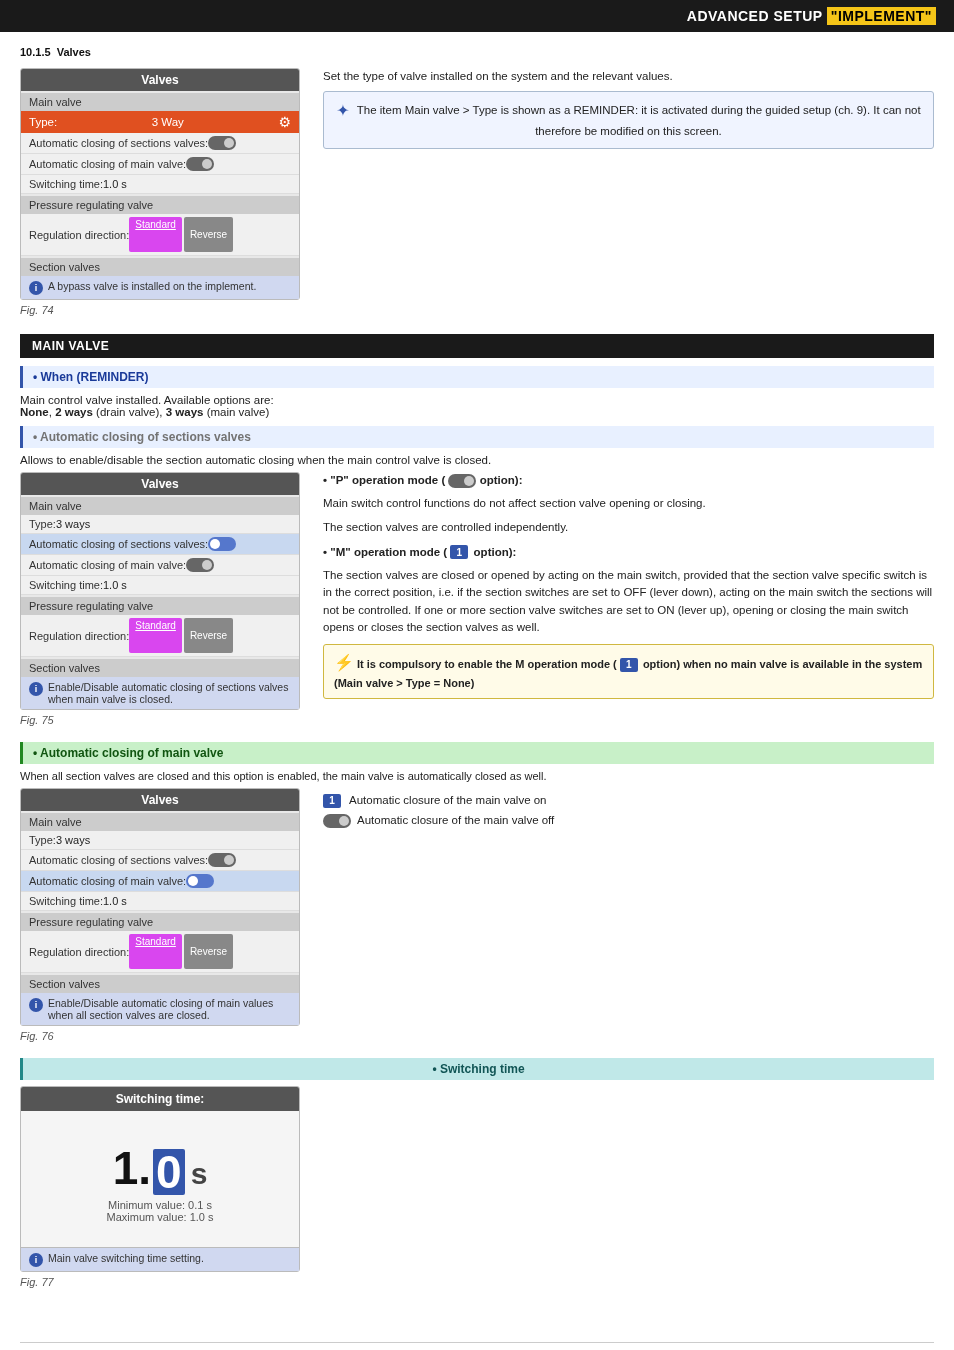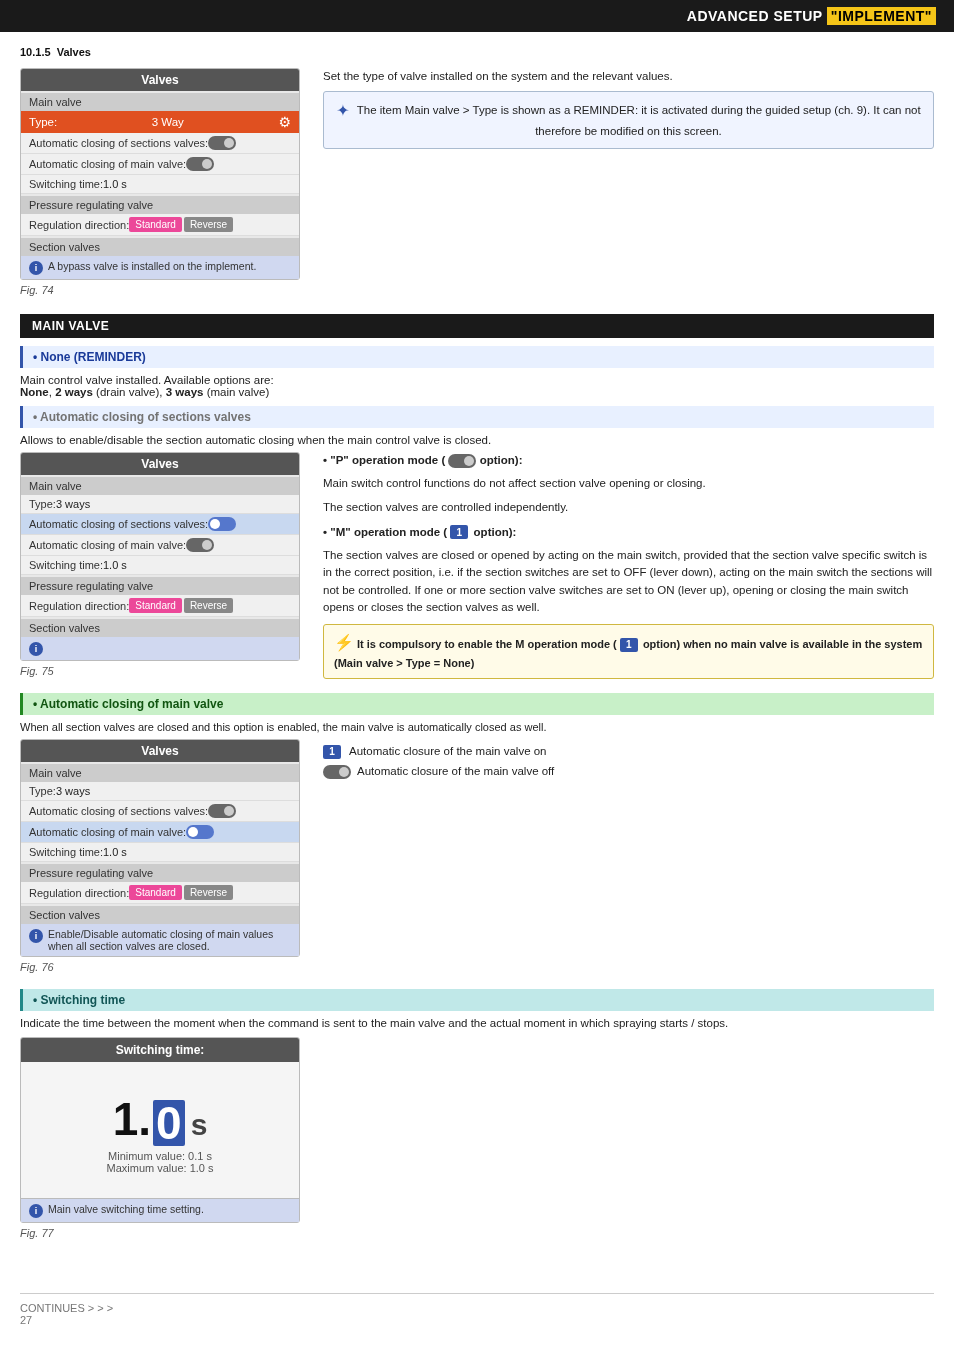--- a/index.html
+++ b/index.html
@@ -140,11 +140,12 @@
       gap: 2px;
     }
     .btn-std {
-      background: #ec4899;
+      background: #d946ef;
       color: #fff;
       padding: 2px 6px;
       font-size: 10px;
       border-radius: 2px;
+      text-decoration: underline;
     }
     .btn-rev {
       background: #888;

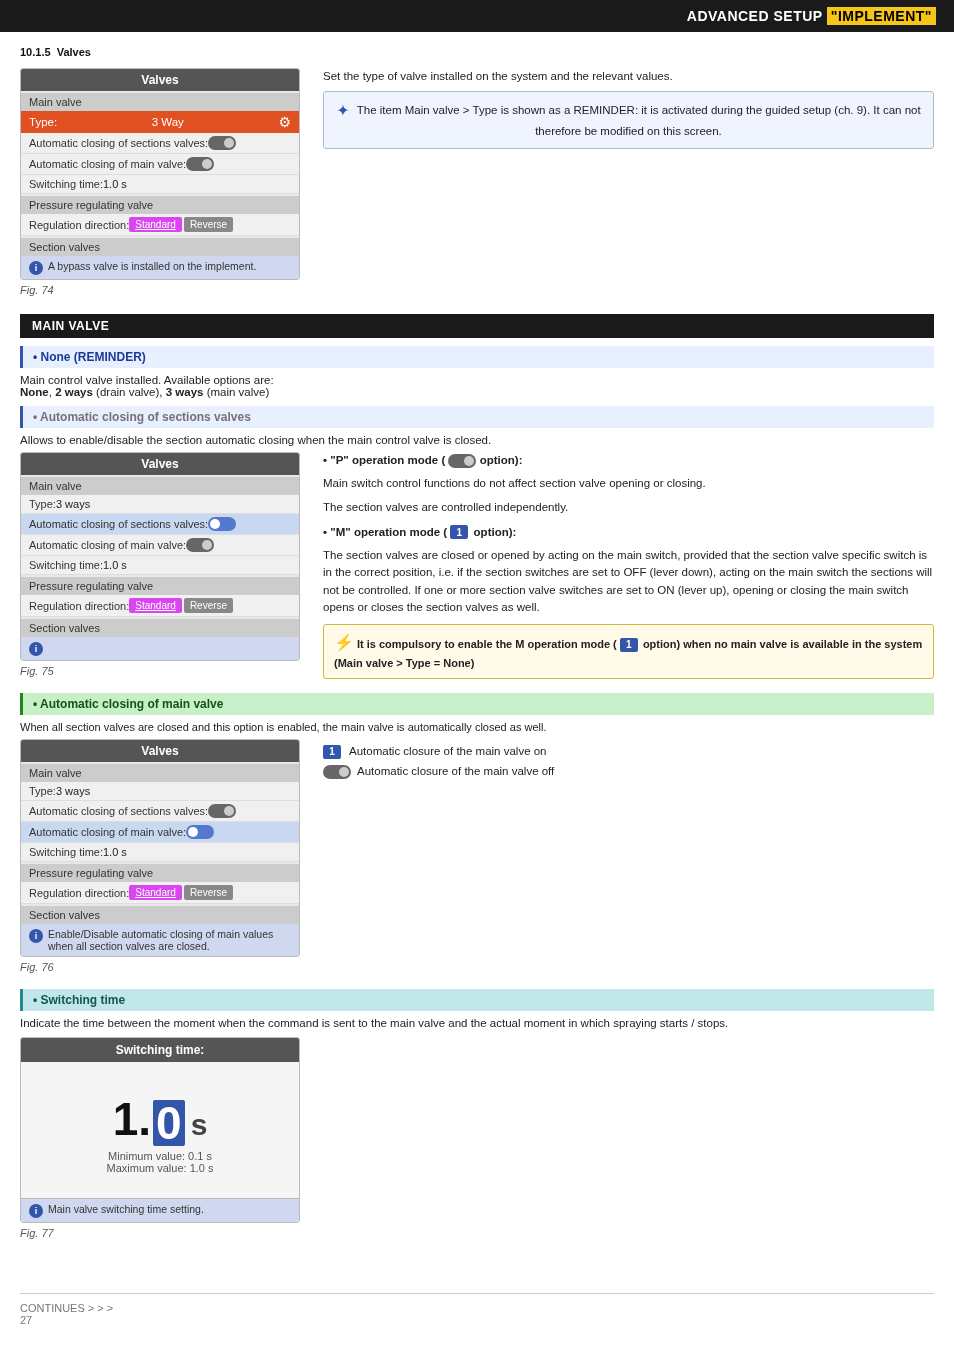--- a/index.html
+++ b/index.html
@@ -150,7 +150,7 @@
     .btn-rev {
       background: #888;
       color: #fff;
-      padding: 2px 6px;
+      padding: 12px 6px;
       font-size: 10px;
       border-radius: 2px;
     }

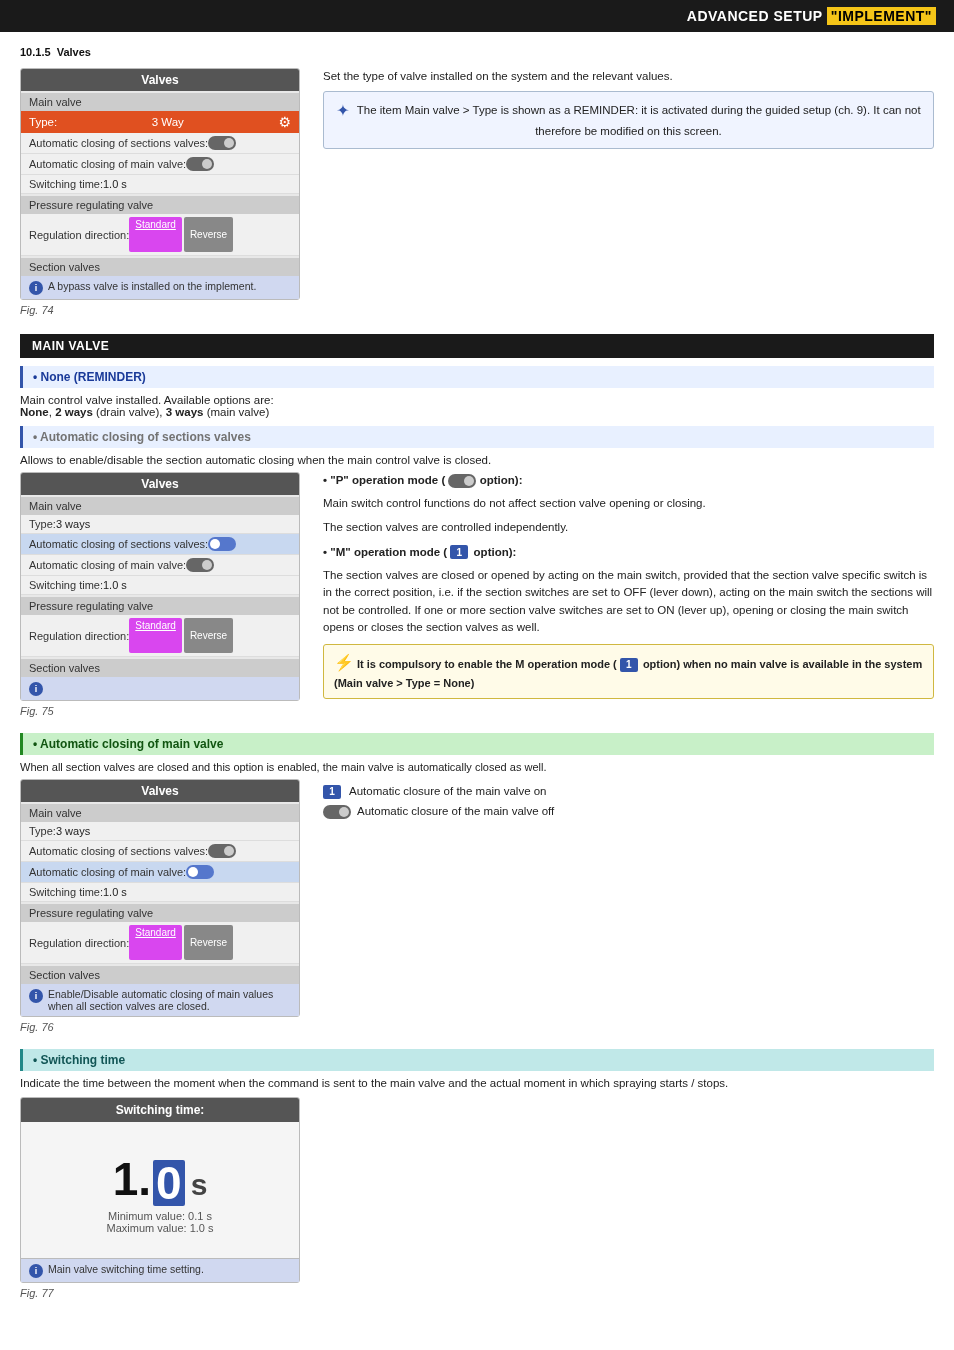--- a/index.html
+++ b/index.html
@@ -439,7 +439,7 @@
 
   <div class="banner-main-valve">MAIN VALVE</div>
 
-  <div class="subsection-title">• None (REMINDER)</div>
+  <div class="subsection-title">• When (REMINDER)</div>
   <p style="font-size:11.5px;margin-bottom:4px;">
     <span>Main control valve installed. Available options are:</span><br>
     <span>

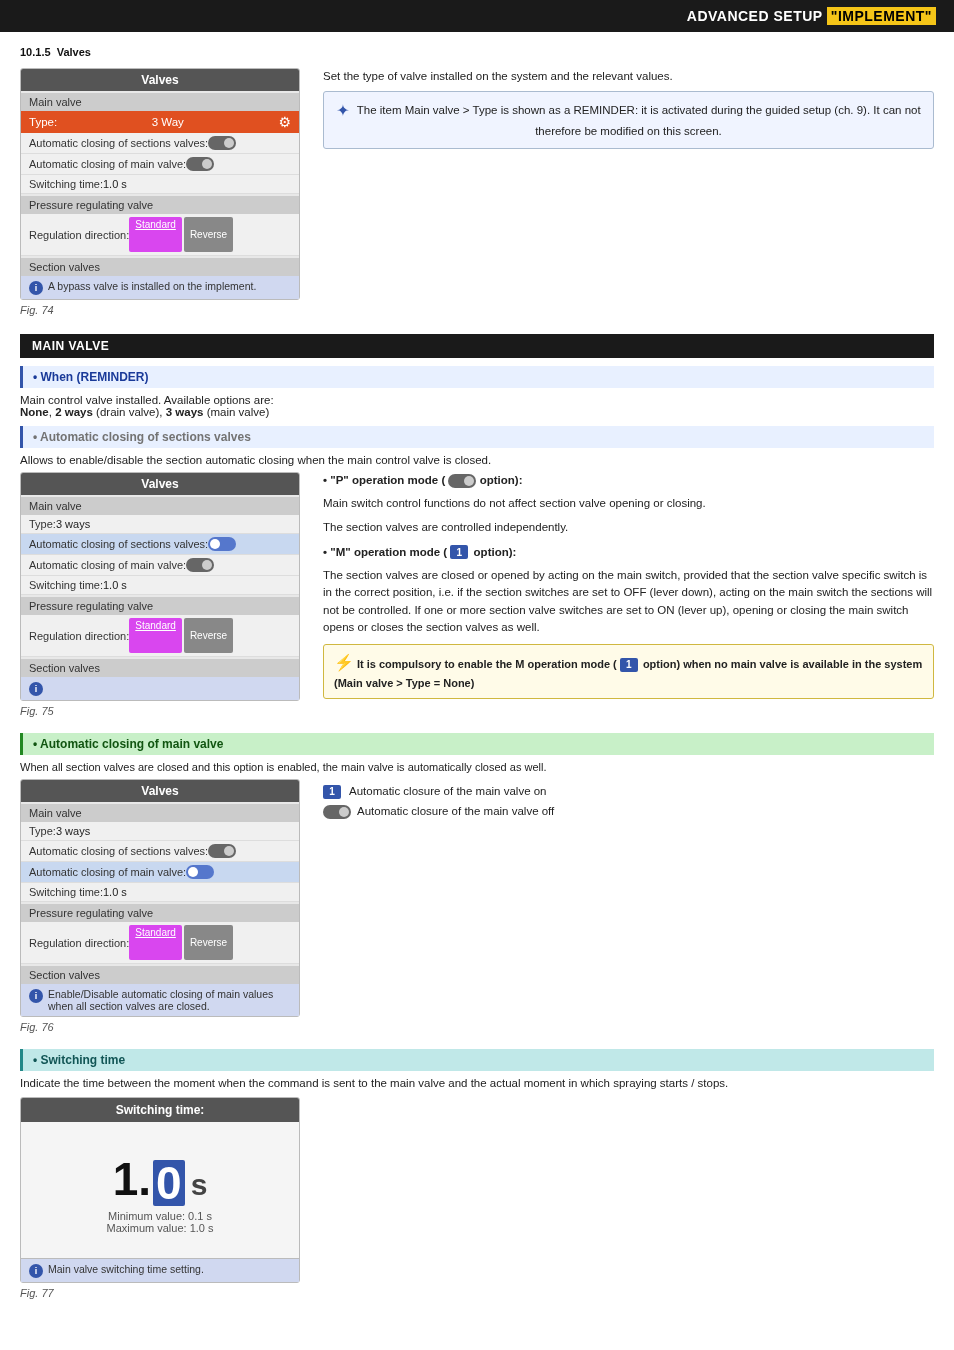--- a/index.html
+++ b/index.html
@@ -484,6 +484,7 @@
         <div class="vp-group-title">Section valves</div>
         <div class="vp-note">
           <span class="info-circle">i</span>
+          <span>Enable/Disable automatic closing of sections valves when main valve is closed.</span>
         </div>
       </div>
       <div class="fig-label">Fig. 75</div>

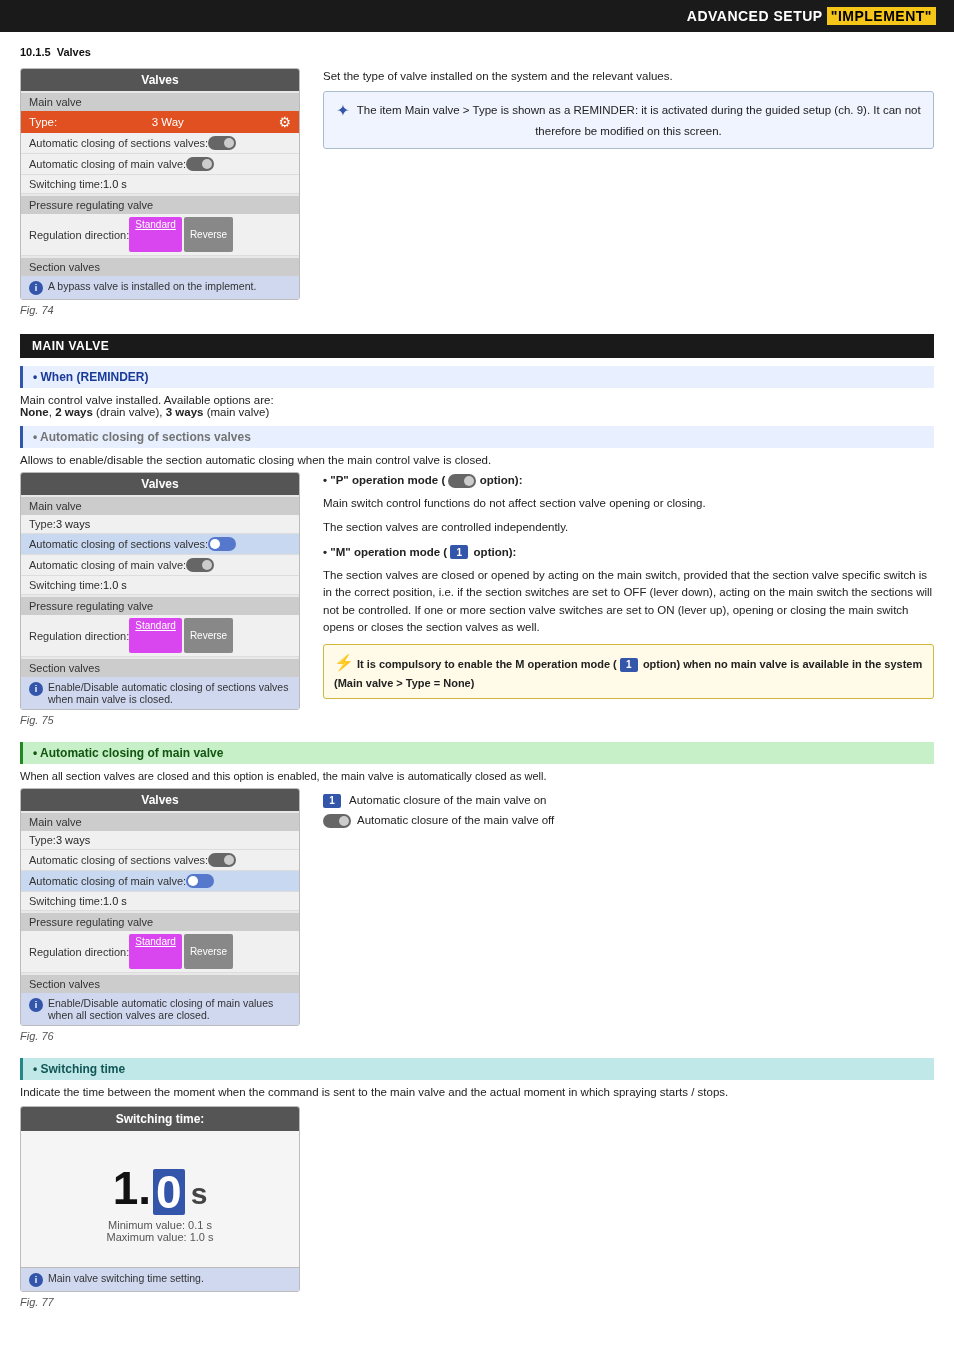--- a/index.html
+++ b/index.html
@@ -220,6 +220,7 @@
       font-weight: bold;
       color: #115555;
       margin: 8px 0 6px 0;
+      text-align: center;
     }
 
     

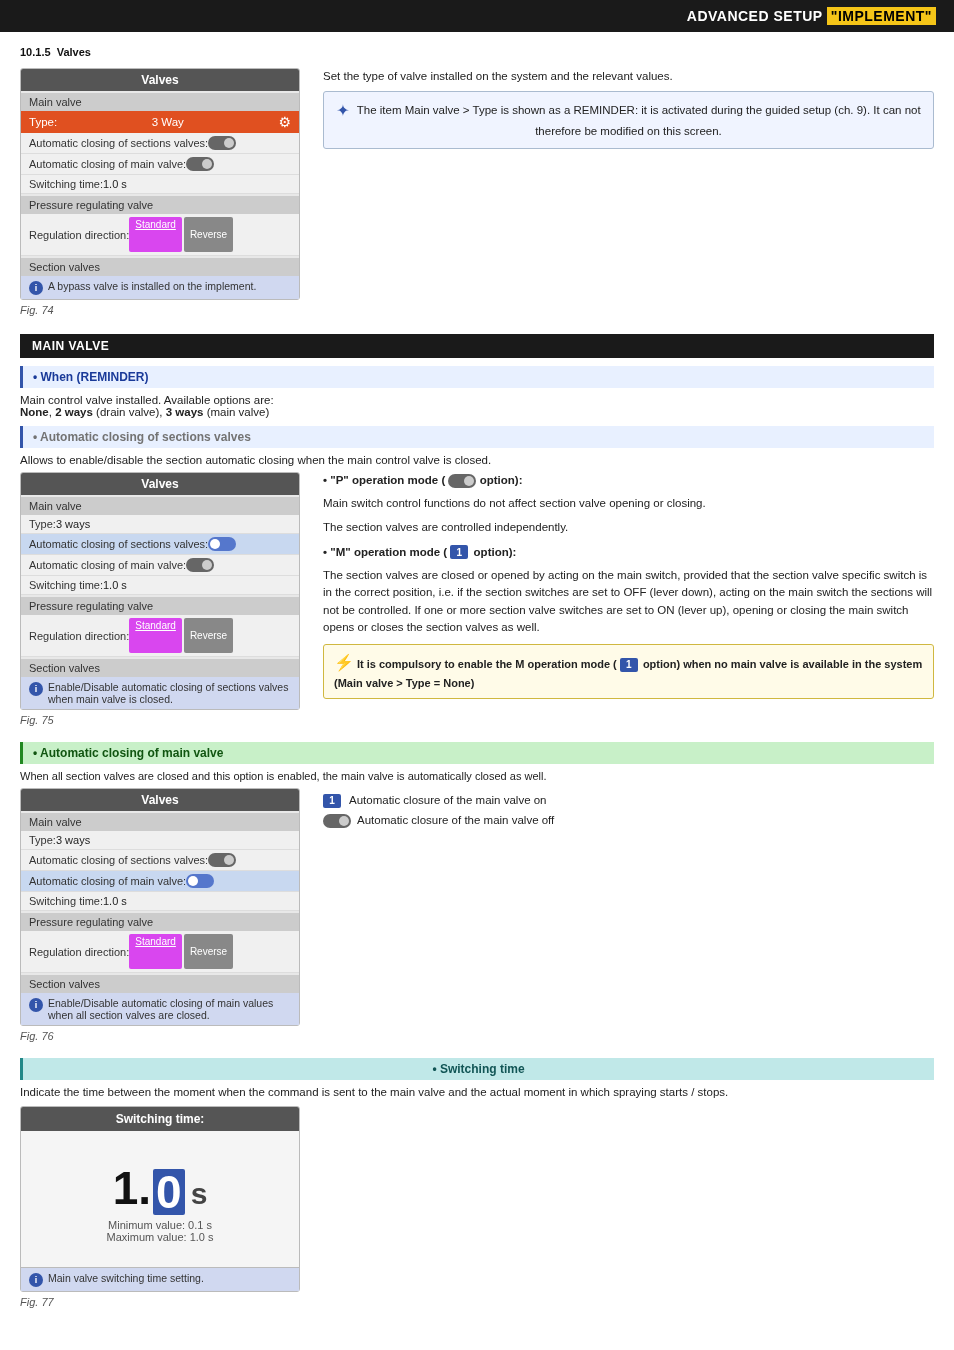--- a/index.html
+++ b/index.html
@@ -574,7 +574,6 @@
   </div>
 
   <div class="subsection-title-teal">• Switching time</div>
-  <p style="font-size:11.5px;margin-bottom:8px;">Indicate the time between the moment when the command is sent to the main valve and the actual moment in which spraying starts / stops.</p>
 
   <div class="two-col">
     <div class="left-col">

